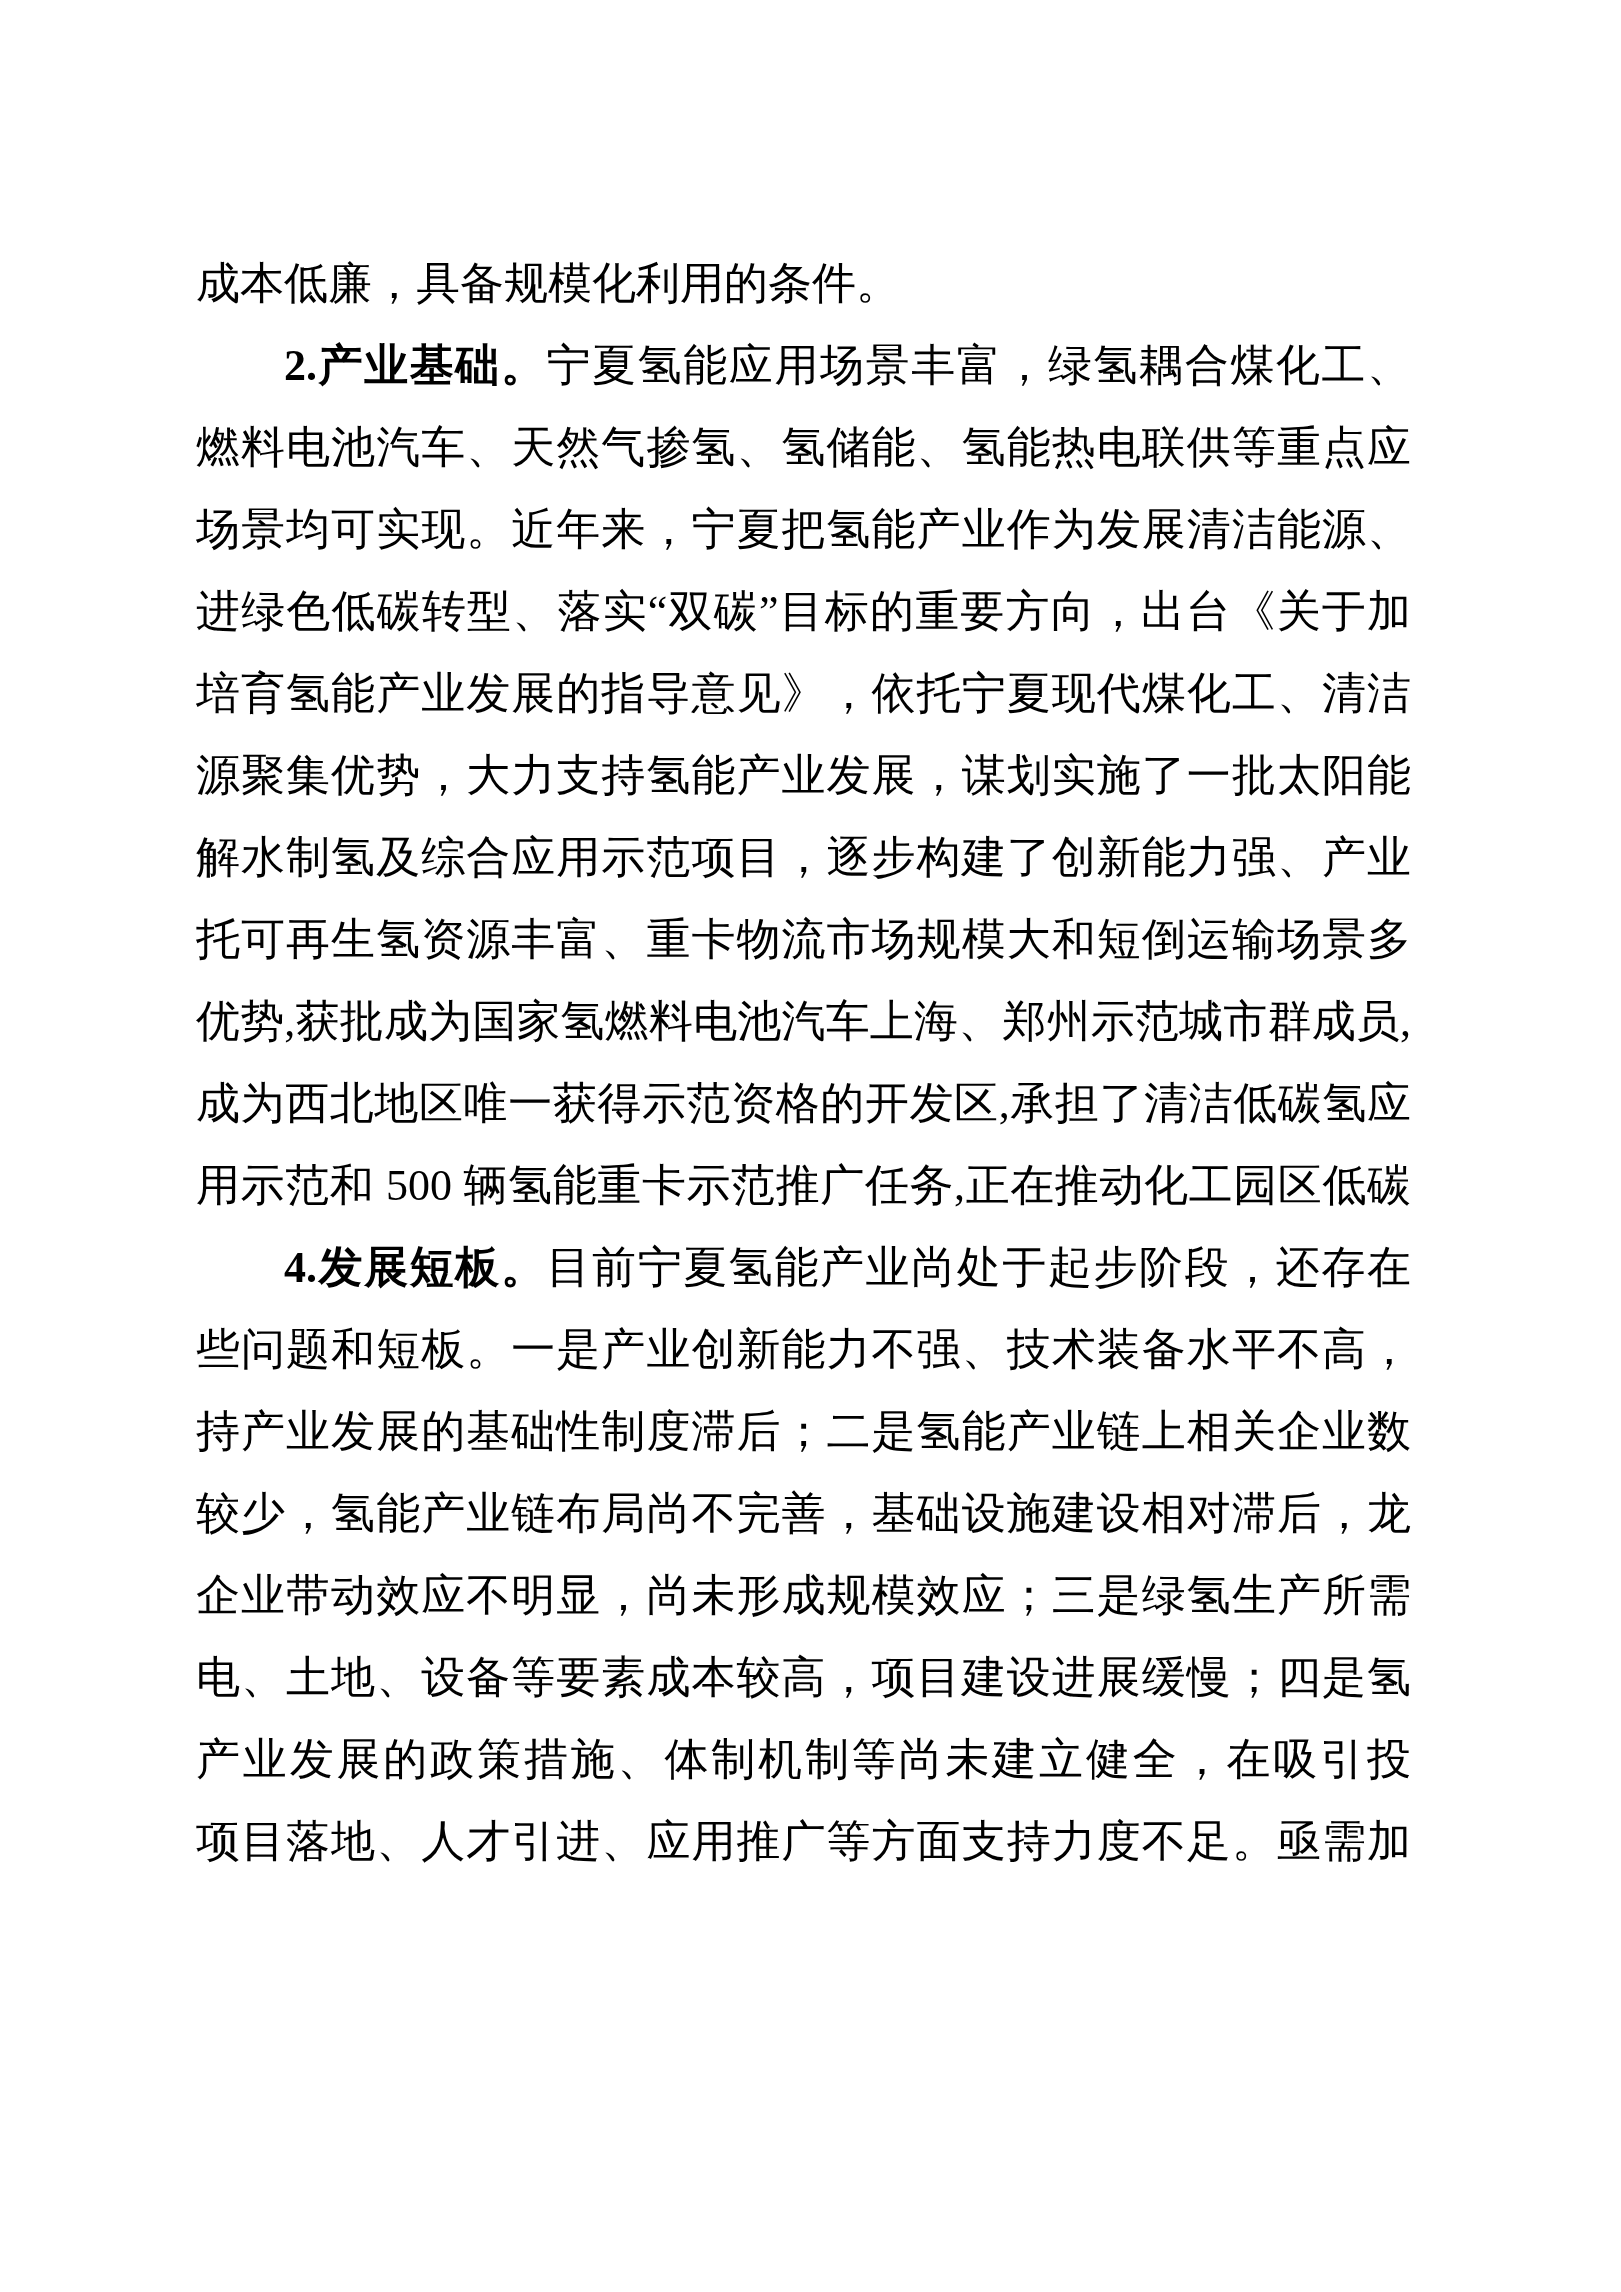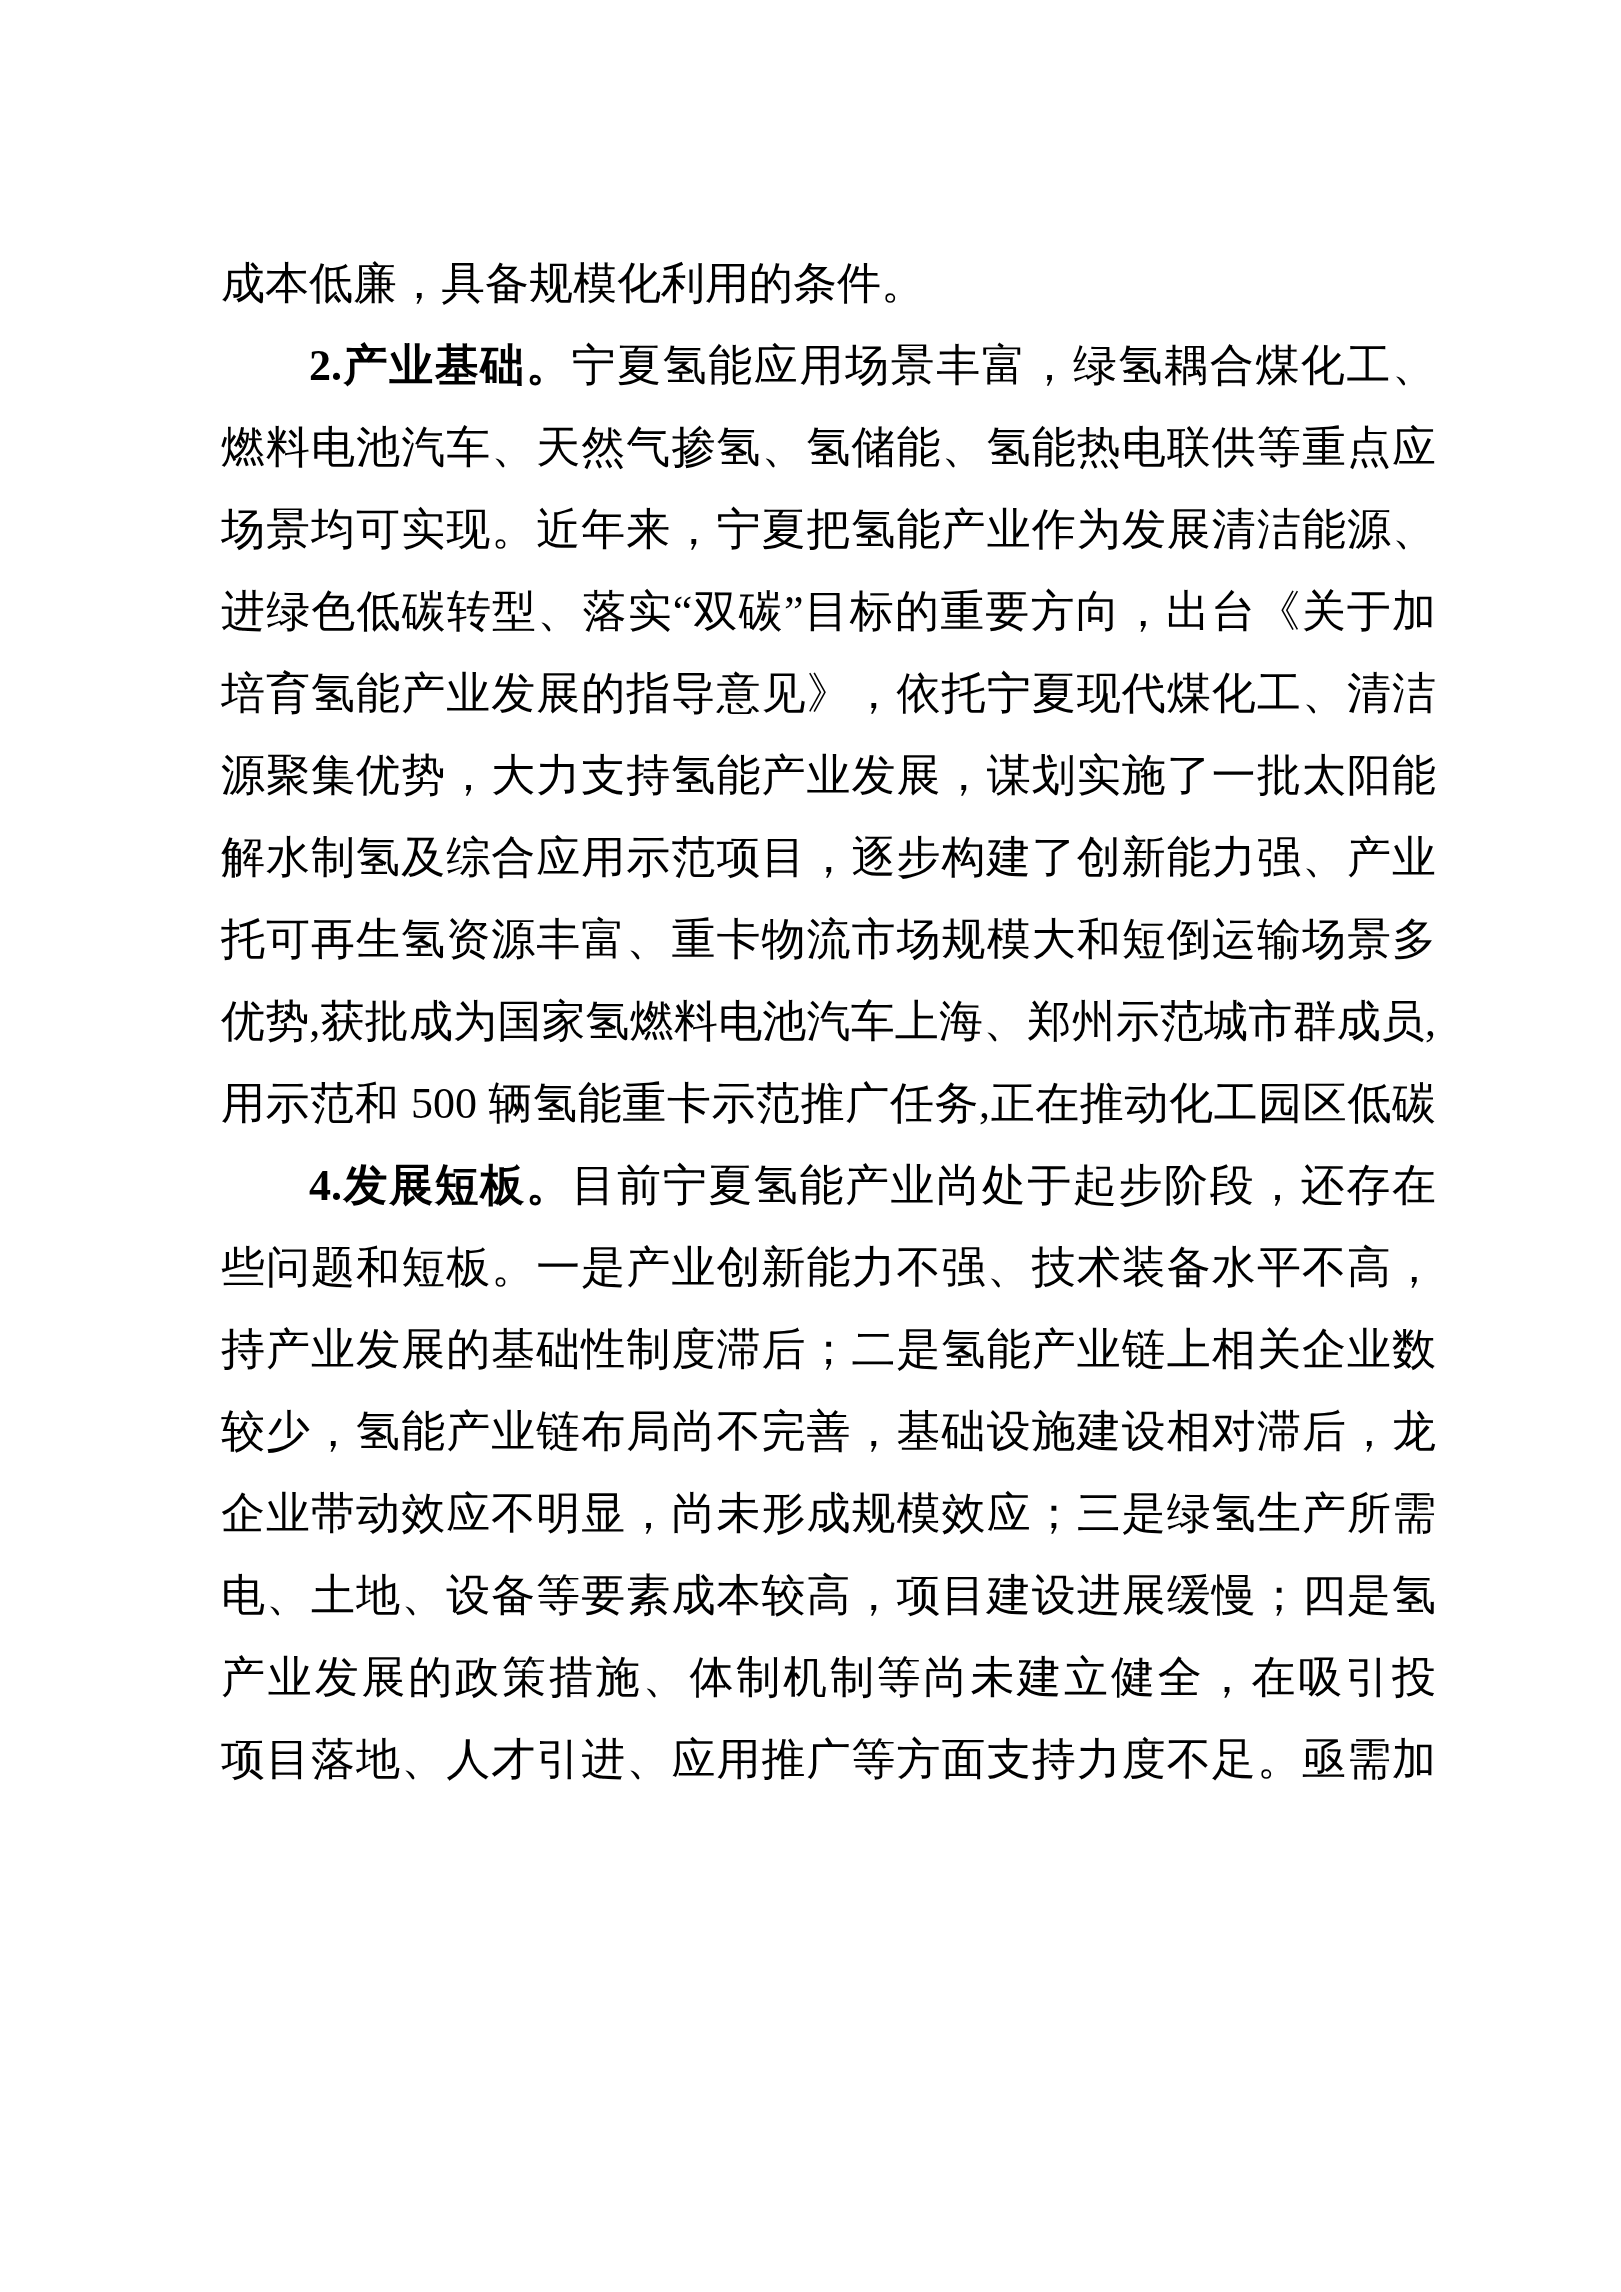--- a/index.html
+++ b/index.html
@@ -18,7 +18,7 @@
   }
   .doc-body {
     position: absolute;
-    left: 221px;
+    left: 196px;
     top: 243px;
     width: 1215px;
   }

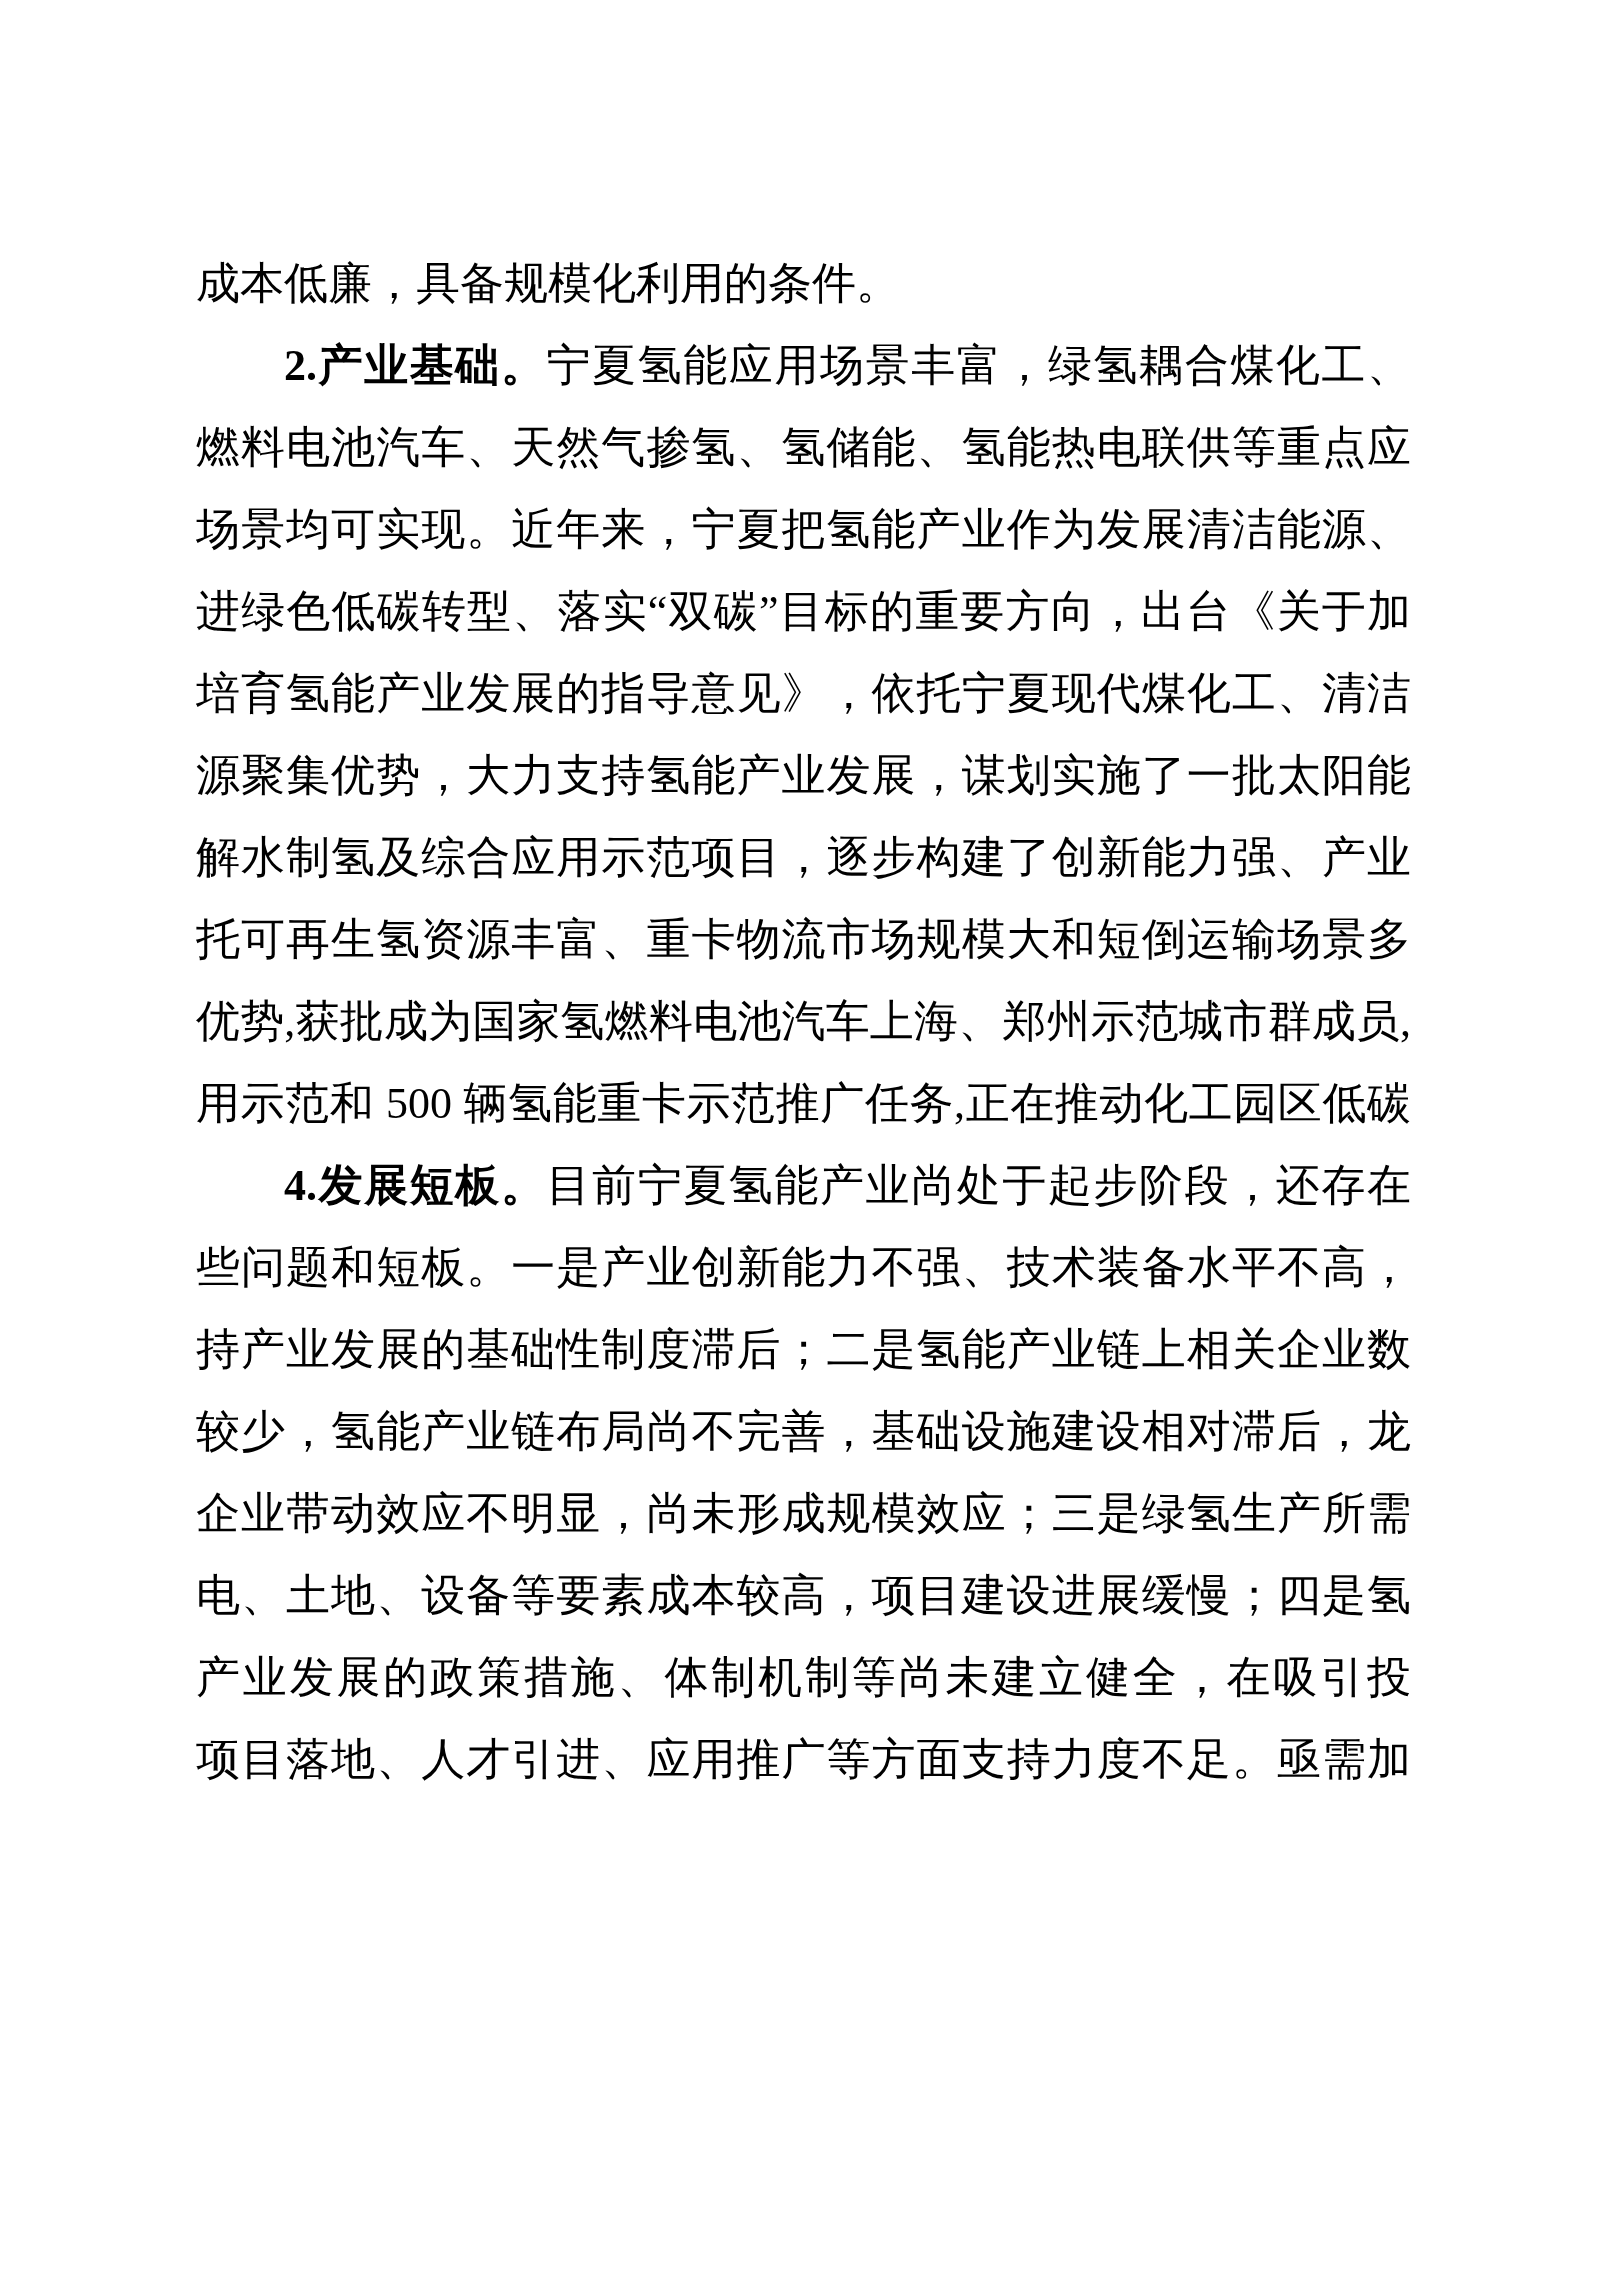--- a/index.html
+++ b/index.html
@@ -56,6 +56,7 @@
       <div class="line justify"><span class="seg">解水制氢及综合应用示范项目，逐步构建了创新能力强、产业化</span></div>
       <div class="line justify"><span class="seg">托可再生氢资源丰富、重卡物流市场规模大和短倒运输场景多等</span></div>
       <div class="line justify"><span class="seg">优势,获批成为国家氢燃料电池汽车上海、郑州示范城市群成员,</span></div>
+      <div class="line justify"><span class="seg">成为西北地区唯一获得示范资格的开发区,承担了清洁低碳氢应</span></div>
       <div class="line justify"><span class="seg">用示范和 500 辆氢能重卡示范推广任务,正在推动化工园区低碳</span></div>
       <div class="line justify indent"><span class="seg bold">4.发展短板。</span><span class="seg">目前宁夏氢能产业尚处于起步阶段，还存在一</span></div>
       <div class="line justify"><span class="seg">些问题和短板。一是产业创新能力不强、技术装备水平不高，支</span></div>

